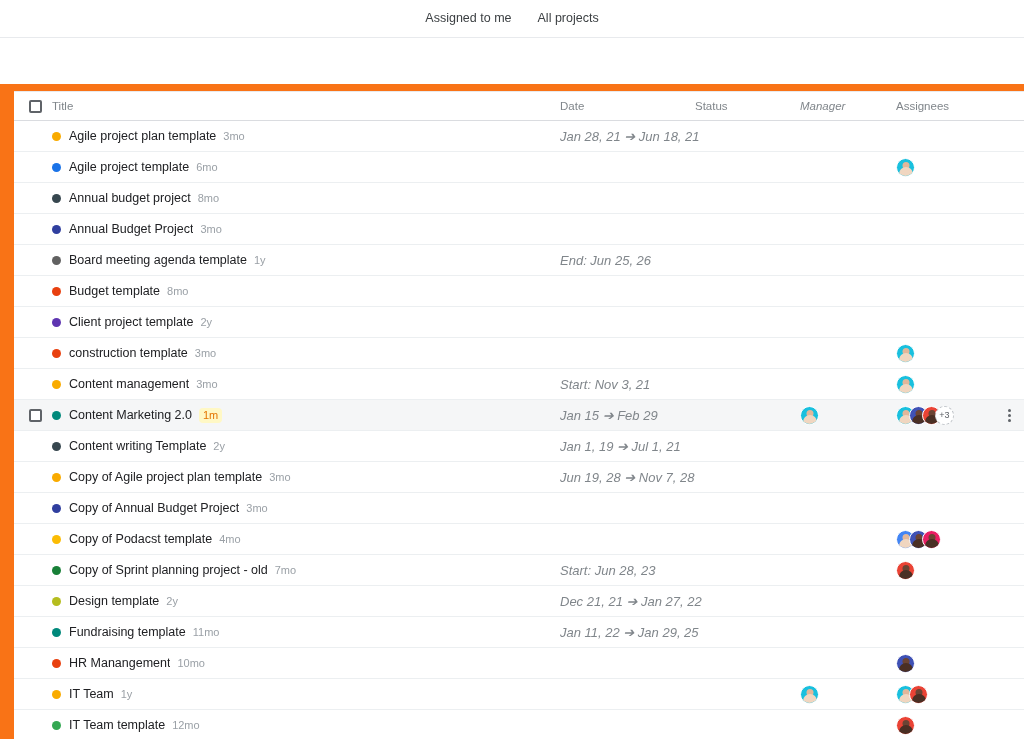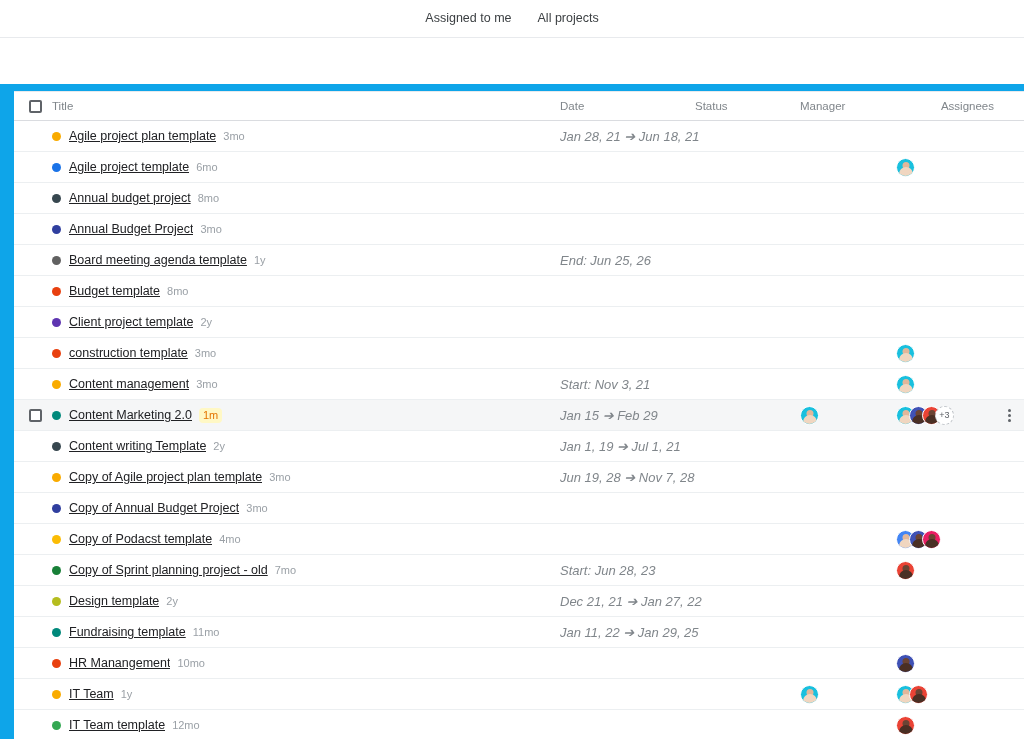--- a/index.html
+++ b/index.html
@@ -44,7 +44,7 @@
     height: 46px;
   }
   .gray-wrap {
-    background: #0ea5e9;
+    background: #f97316;
     padding: 7px 0 0 14px;
     height: 655px;
   }

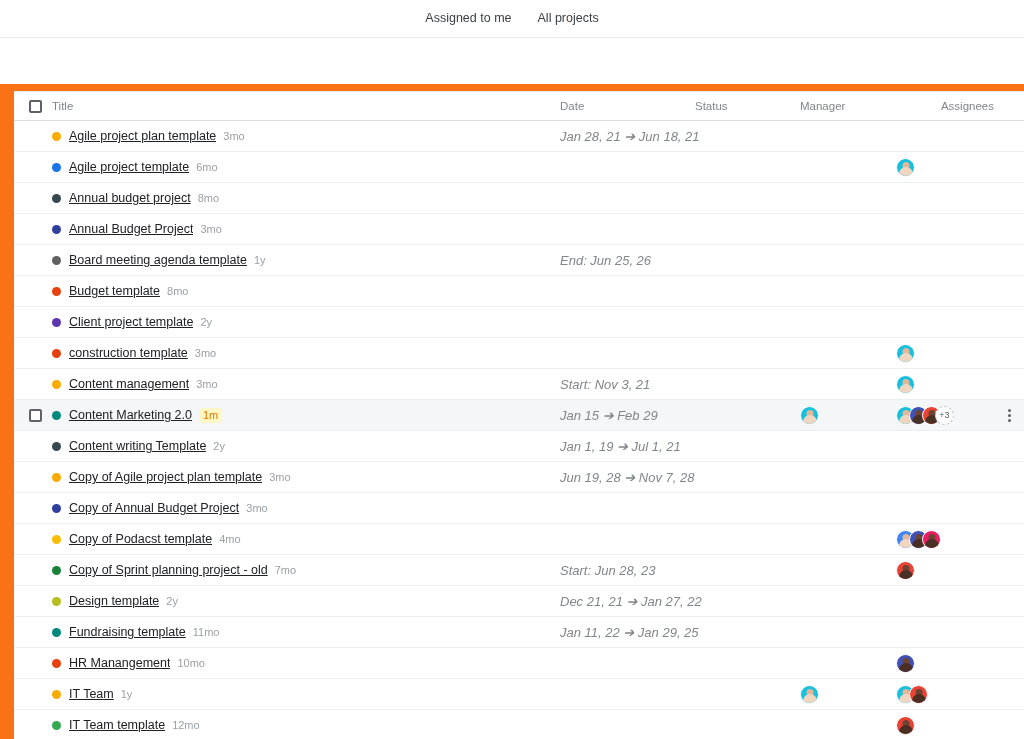--- a/index.html
+++ b/index.html
@@ -77,7 +77,7 @@
   .c-title { flex: 1 1 auto; display: flex; align-items: center; min-width: 0; padding-left: 4px; }
   .c-date  { width: 135px; flex: 0 0 135px; margin-left: 48px; }
   .c-status{ width: 105px; flex: 0 0 105px; }
-  .c-mgr   { width: 96px;  flex: 0 0 96px; }
+  .c-mgr   { width: 96px;  flex: 0 0 96px; font-style: italic; }
   .c-asg   { width: 98px;  flex: 0 0 98px; text-align: right; }
   .c-menu  { width: 30px;  flex: 0 0 30px; display: flex; align-items: center; justify-content: center; }
 

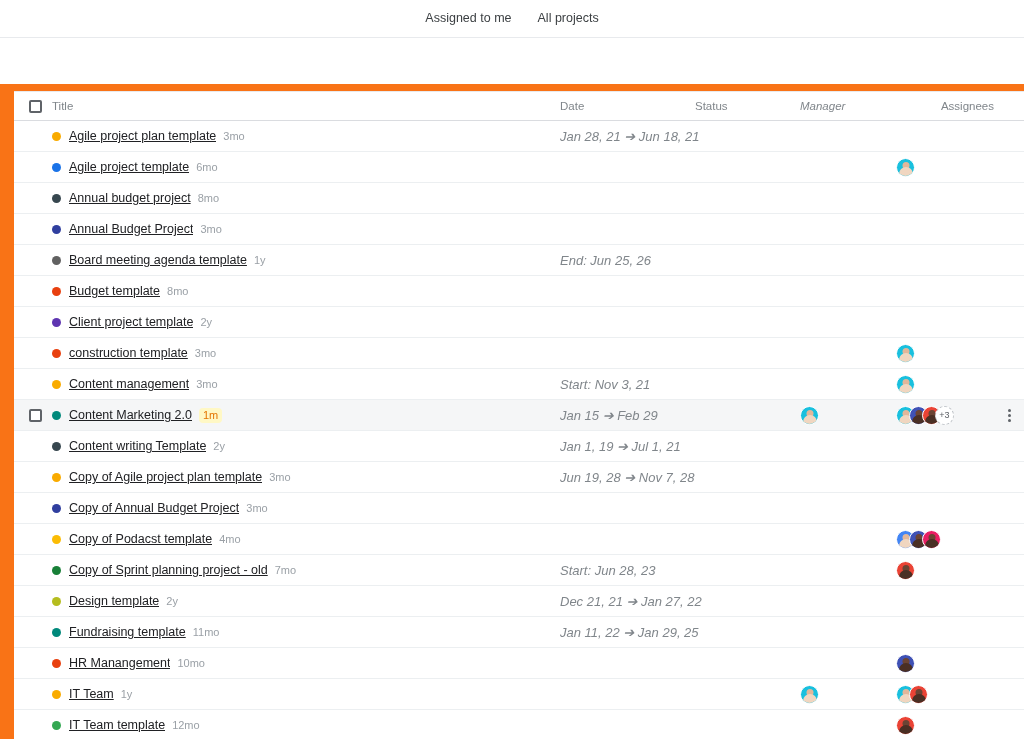--- a/index.html
+++ b/index.html
@@ -78,7 +78,7 @@
   .c-date  { width: 135px; flex: 0 0 135px; margin-left: 48px; }
   .c-status{ width: 105px; flex: 0 0 105px; }
   .c-mgr   { width: 96px;  flex: 0 0 96px; font-style: italic; }
-  .c-asg   { width: 98px;  flex: 0 0 98px; text-align: right; }
+  .c-asg   { width: 98px;  flex: 0 0 98px; }
   .c-menu  { width: 30px;  flex: 0 0 30px; display: flex; align-items: center; justify-content: center; }
 
   .hdr-label {

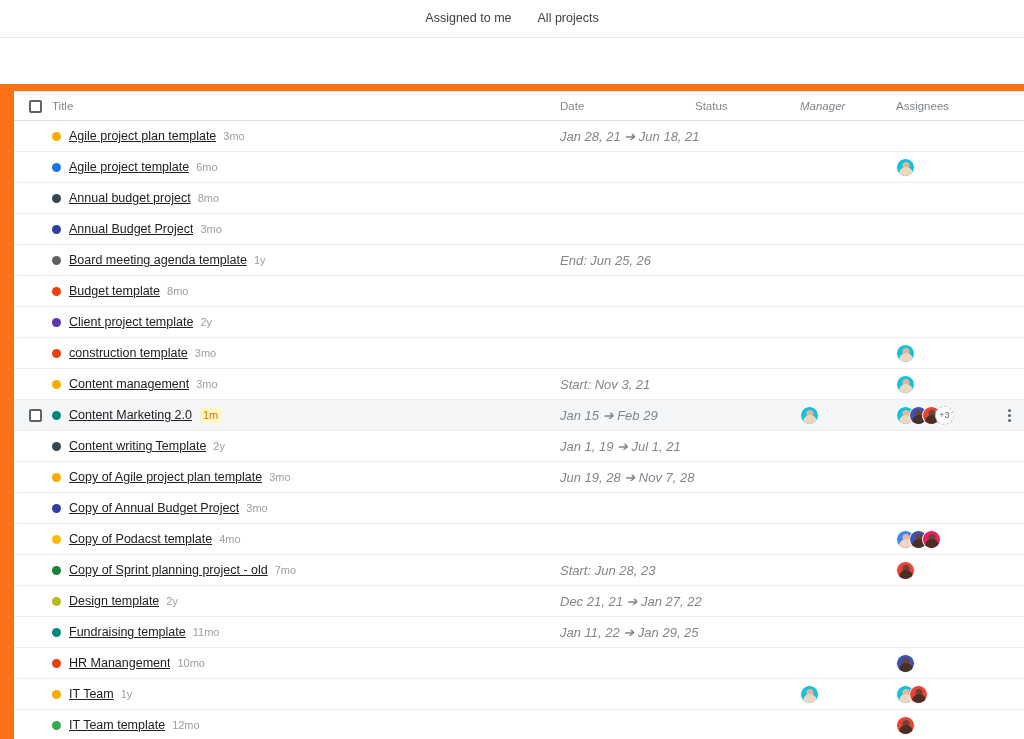--- a/index.html
+++ b/index.html
@@ -110,7 +110,6 @@
     white-space: nowrap;
     overflow: hidden;
     text-overflow: ellipsis;
-    text-decoration: underline;
   }
   .age {
     color: #9aa0a6;

